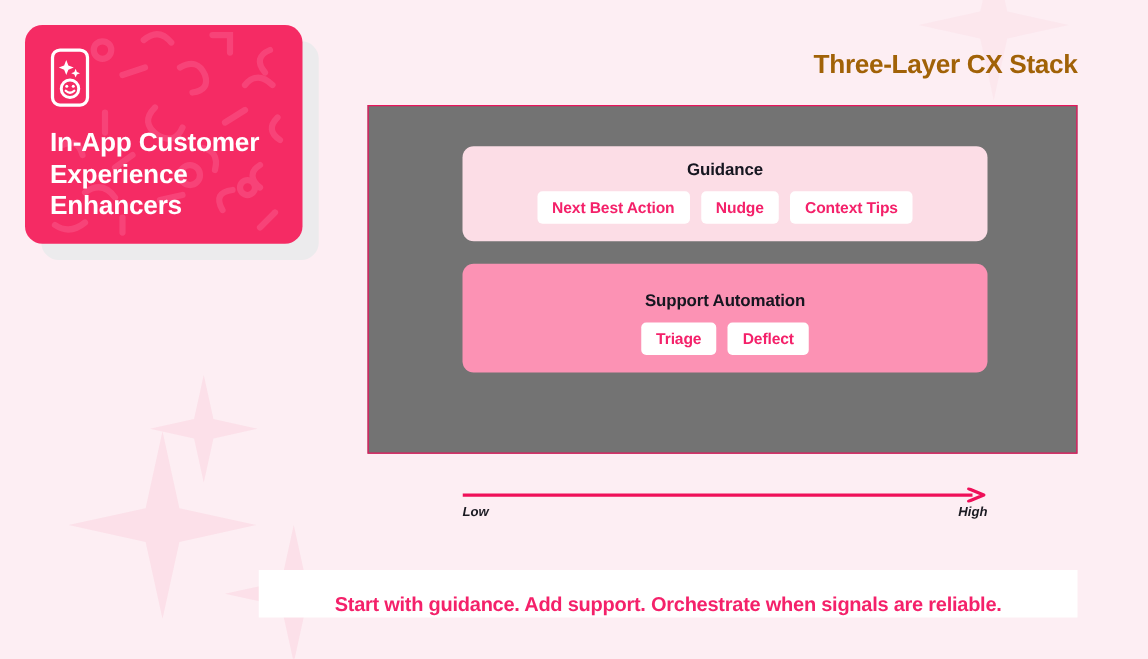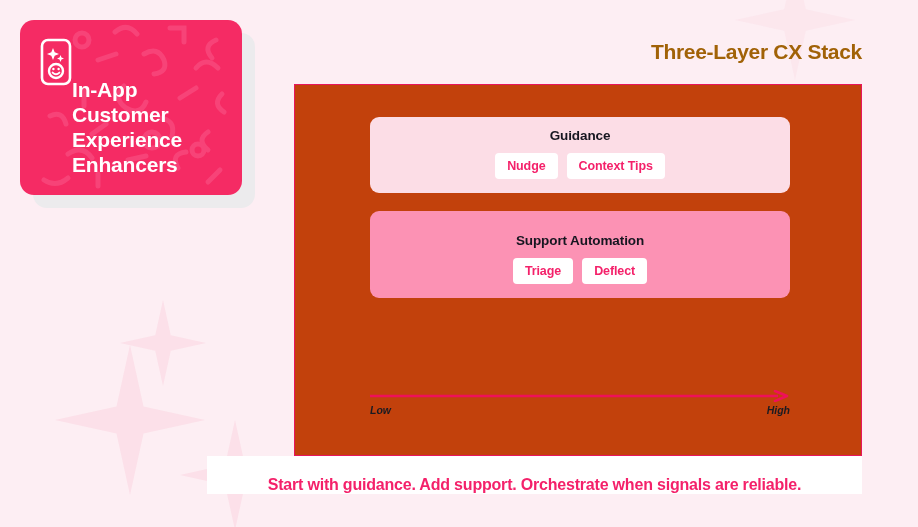--- a/index.html
+++ b/index.html
@@ -26,7 +26,7 @@
     background:#f52b64;border-radius:14px;overflow:hidden;}
   .hero-pattern{position:absolute;inset:0;opacity:.5;}
   .hero-inner{position:absolute;inset:0;padding:18px 20px;box-sizing:border-box;
-    display:flex;}
+    display:flex;flex-direction:column;}
   .phone-icon{width:32px;height:48px;flex:none;}
   .hero-title{margin-top:auto;color:#ffffff;font-size:21px;line-height:25px;
     font-weight:bold;letter-spacing:-.2px;}

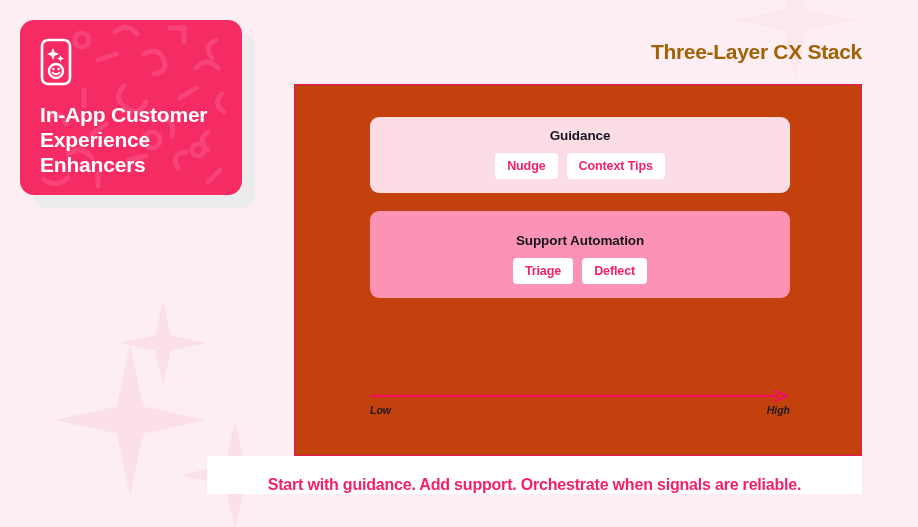--- a/index.html
+++ b/index.html
@@ -32,8 +32,8 @@
     font-weight:bold;letter-spacing:-.2px;}
 
   
-  .panel{position:absolute;left:294px;top:84px;width:568px;height:372px;
-    background:#c2410c;border:1.6px solid #e8155c;box-sizing:border-box;}
+  .panel{position:absolute;left:294px;top:84px;width:568px;height:279px;
+    background:#737373;border:1.6px solid #e8155c;box-sizing:border-box;}
   .panel-title{position:absolute;left:294px;top:40px;width:568px;text-align:right;
     font-size:21px;font-weight:bold;color:#a16207;letter-spacing:-.3px;}
 

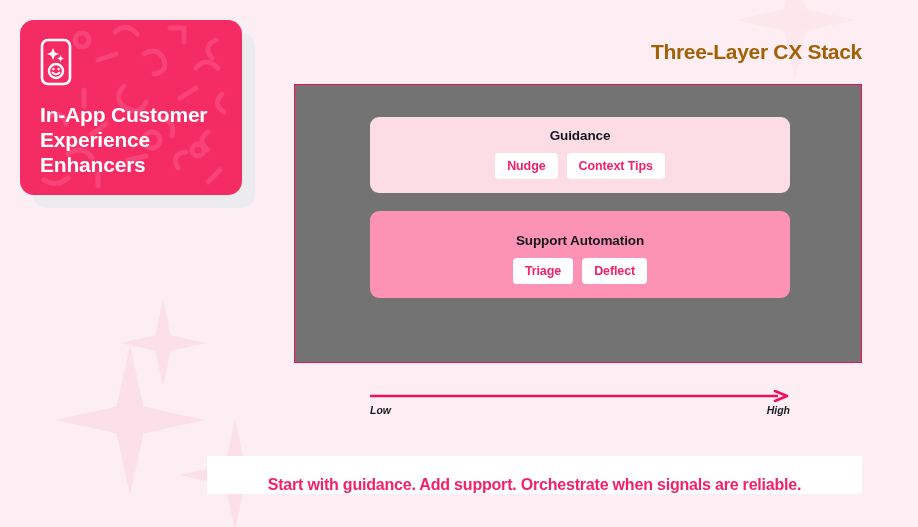--- a/index.html
+++ b/index.html
@@ -125,6 +125,7 @@
       <div class="layer layer-1">
         <div class="layer-name">Guidance</div>
         <div class="chips">
+          <div class="chip">Next Best Action</div>
           <div class="chip">Nudge</div>
           <div class="chip">Context Tips</div>
         </div>

